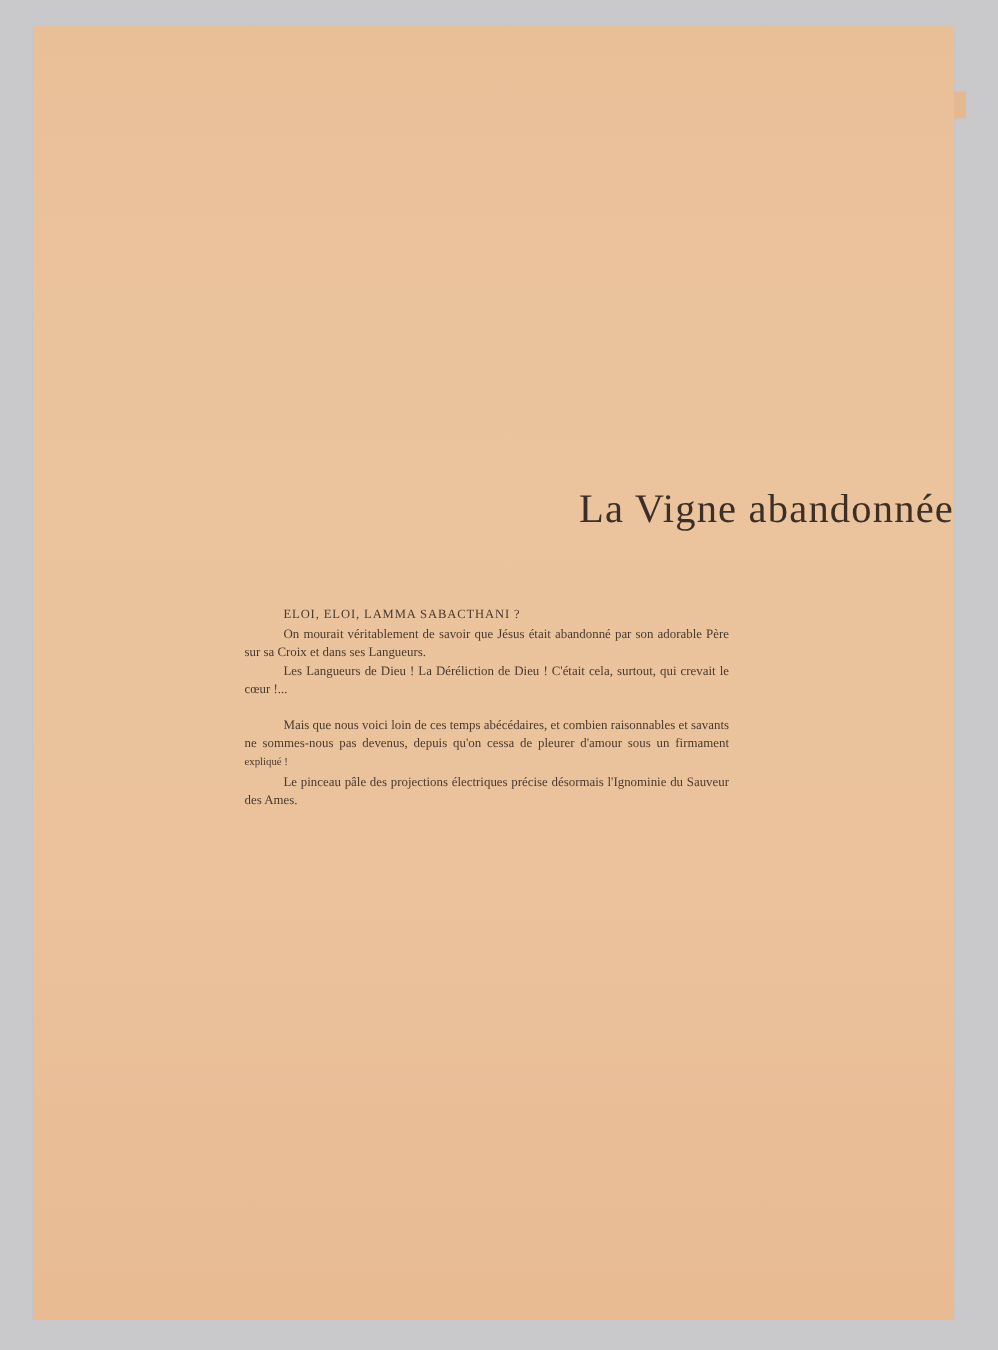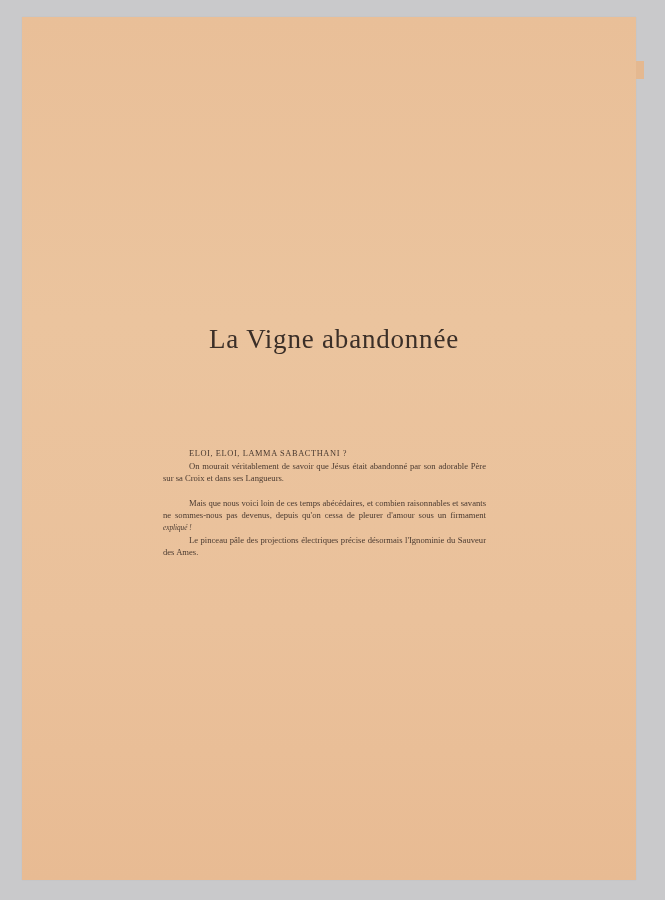--- a/index.html
+++ b/index.html
@@ -38,7 +38,7 @@
       left: 0;
       right: 0;
       top: 307px;
-      text-align: center;
+      text-align: right;
       font-family: "Liberation Serif", "DejaVu Serif", serif;
       font-size: 27px;
       letter-spacing: 0.8px;

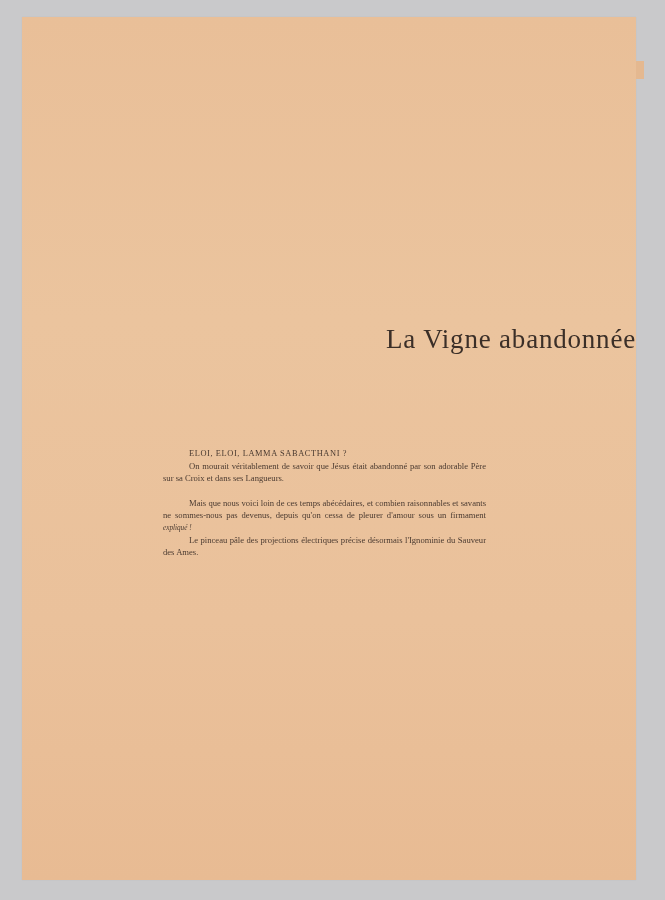--- a/index.html
+++ b/index.html
@@ -65,7 +65,6 @@
     .body-text p.heading {
       letter-spacing: 0.6px;
       font-size: 8.4px;
-      margin-top: 44px;
     }
     .body-text .spacer {
       height: 12px;

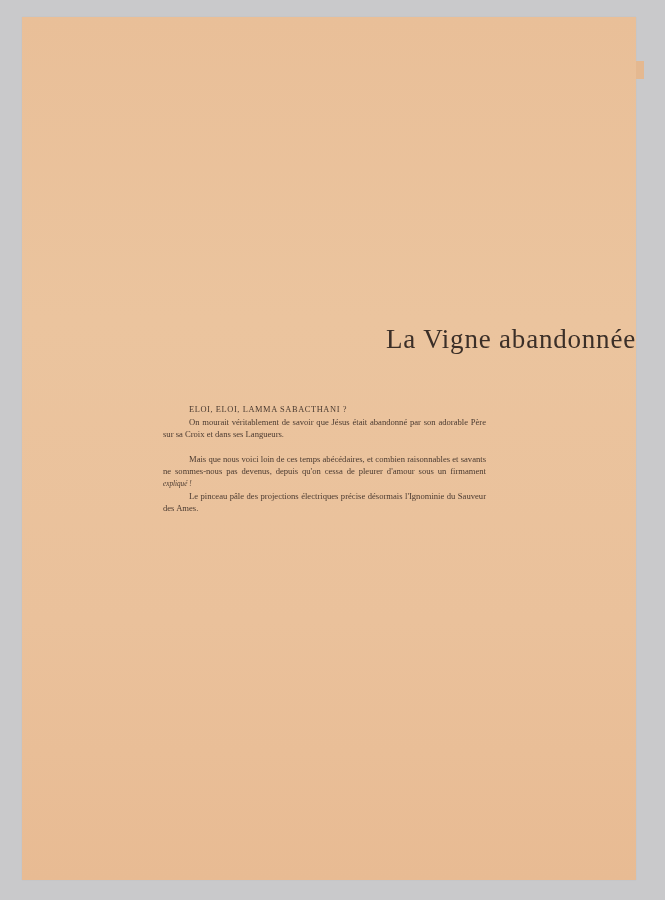--- a/index.html
+++ b/index.html
@@ -86,6 +86,7 @@
     <div class="body-text" style="left:141px; top:387px;">
       <p class="heading">ELOI, ELOI, LAMMA SABACTHANI ?</p>
       <p>On mourait véritablement de savoir que Jésus était abandonné par son adorable Père sur sa Croix et dans ses Langueurs.</p>
+      <p>Les Langueurs de Dieu ! La Déréliction de Dieu ! C'était cela, surtout, qui crevait le cœur !...</p>
       <div class="spacer"></div>
       <p><span>Mais que nous voici loin de ces temps abécédaires, et combien raisonnables et savants ne sommes-nous pas devenus, depuis qu'on cessa de pleurer d'amour sous un firmament </span><span class="italic">expliqué !</span></p>
       <p>Le pinceau pâle des projections électriques précise désormais l'Ignominie du Sauveur des Ames.</p>

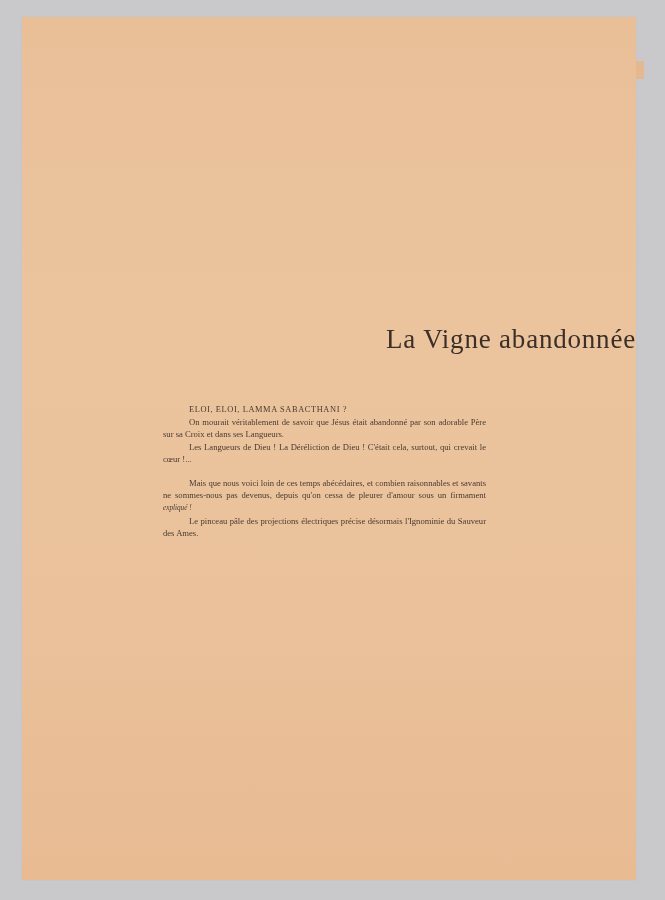--- a/index.html
+++ b/index.html
@@ -70,7 +70,6 @@
       height: 12px;
     }
     .italic {
-      font-style: italic;
       font-size: 7.2px;
     }
   </style>

